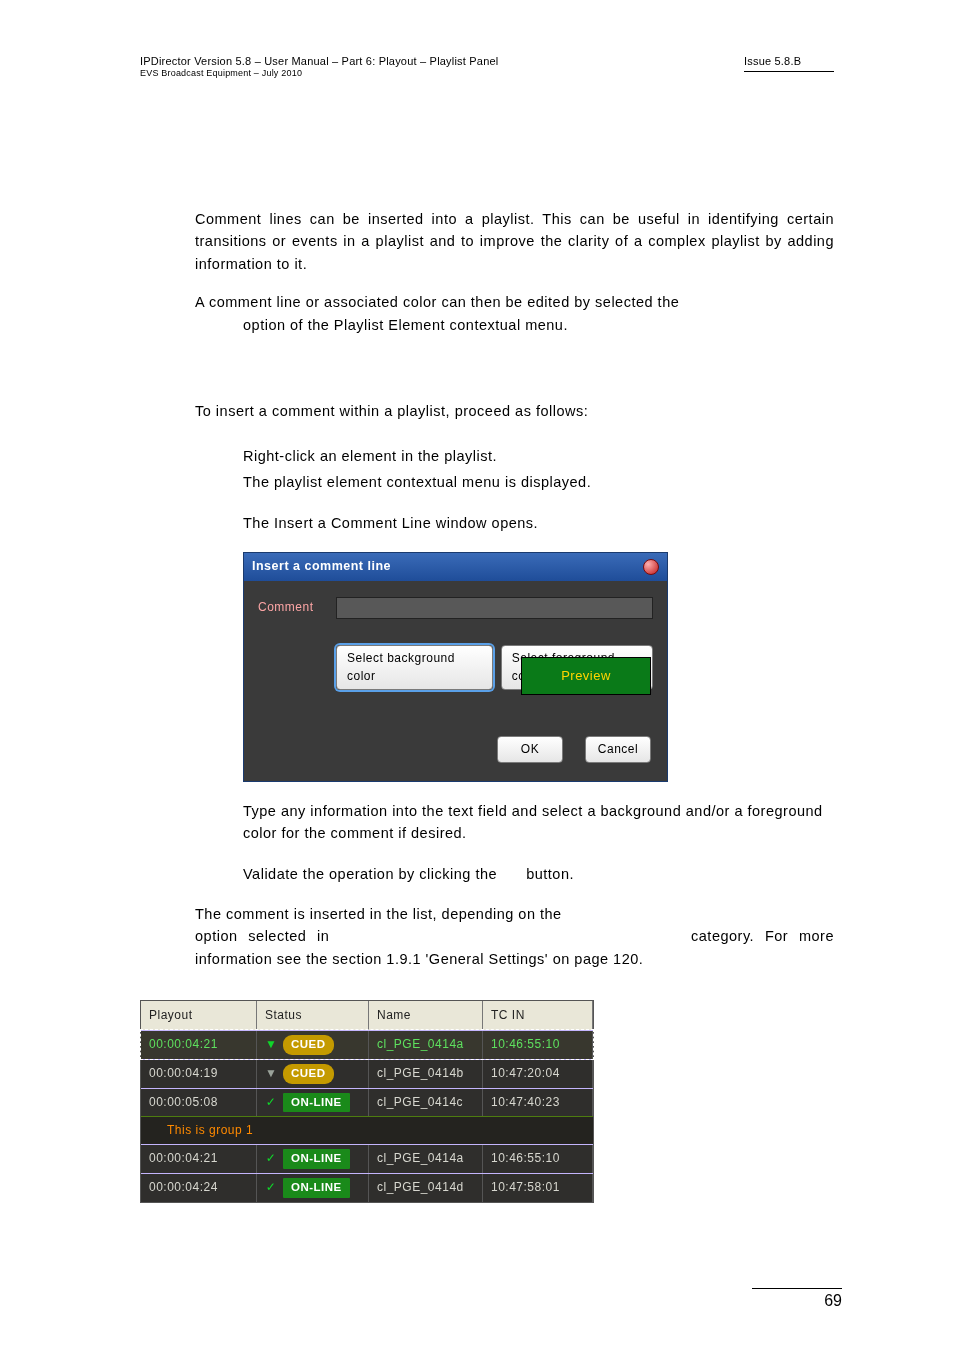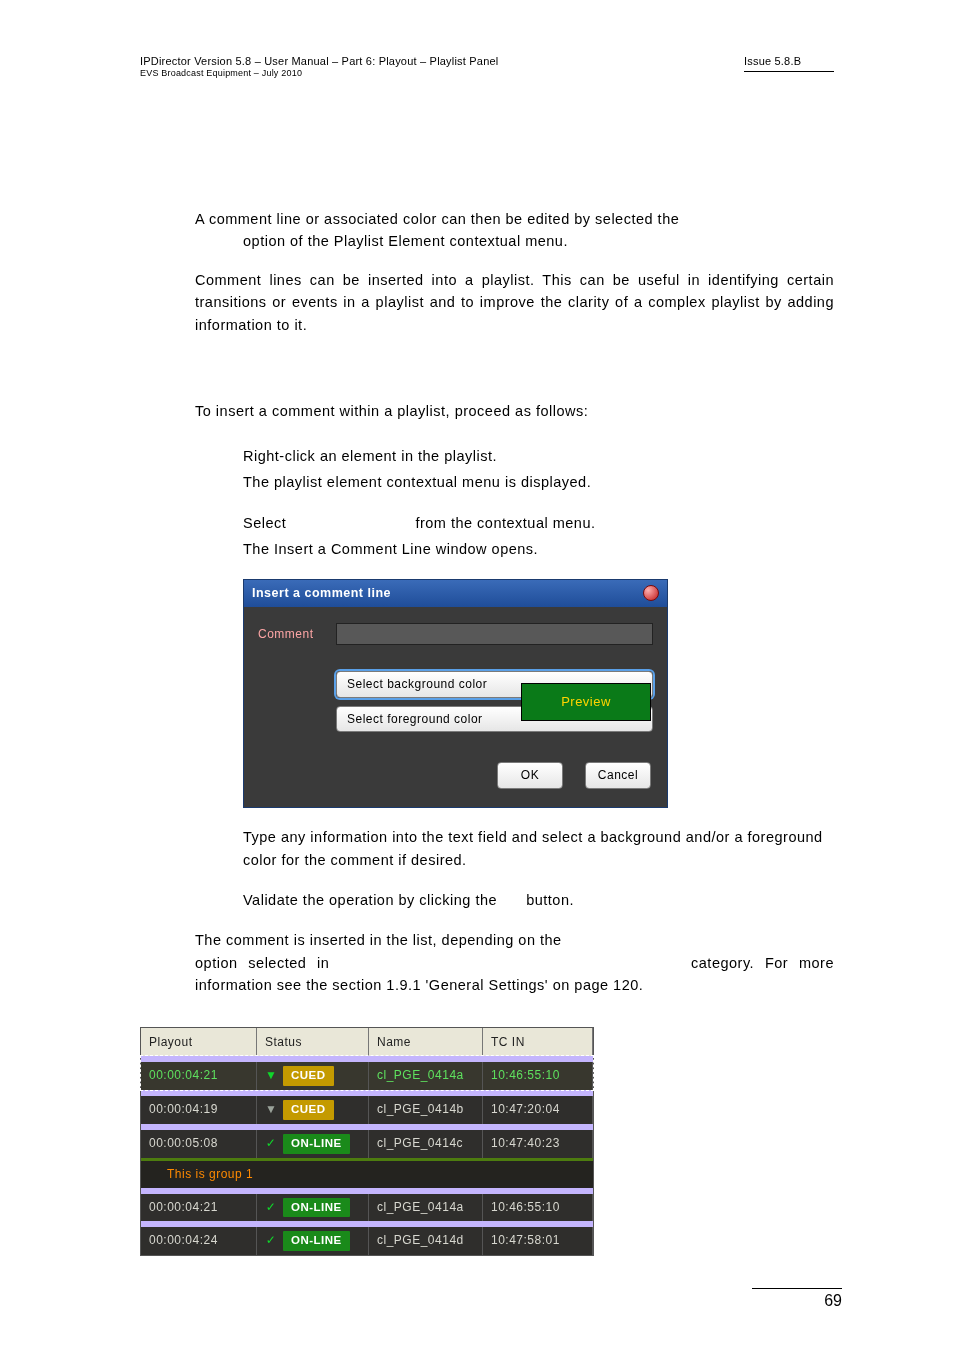--- a/index.html
+++ b/index.html
@@ -72,11 +72,11 @@
   </div>
 
   <div class="content">
+    <div class="para">Comment lines can be inserted into a playlist. This can be useful in identifying certain transitions or events in a playlist and to improve the clarity of a complex playlist by adding information to it.</div>
     <div class="para">
       <span>A comment line or associated color can then be edited by selected the</span>
       <span style="display:block;margin-left:48px;">option of the Playlist Element contextual menu.</span>
     </div>
-    <div class="para">Comment lines can be inserted into a playlist. This can be useful in identifying certain transitions or events in a playlist and to improve the clarity of a complex playlist by adding information to it.</div>
 
     <div class="sub-block">To insert a comment within a playlist, proceed as follows:</div>
 

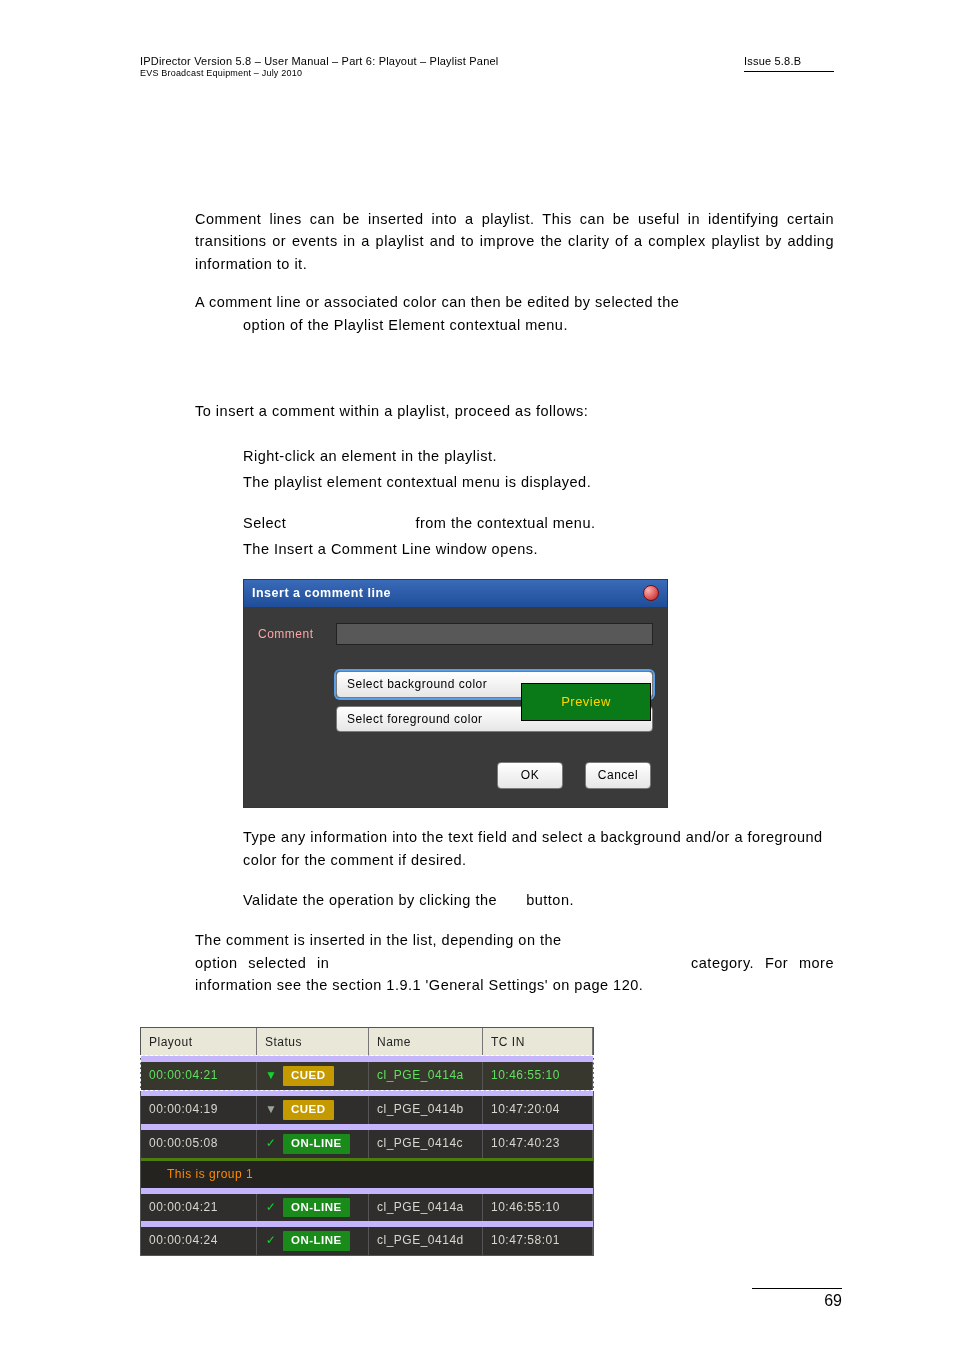--- a/index.html
+++ b/index.html
@@ -86,11 +86,6 @@
         <div class="step-body">The playlist element contextual menu is displayed.</div>
       </div>
       <div class="step">
-        <div>
-          <span>Select</span>
-          <span style="display:inline-block;width:120px;"></span>
-          <span>from the contextual menu.</span>
-        </div>
         <div class="step-body">The Insert a Comment Line window opens.</div>
       </div>
 

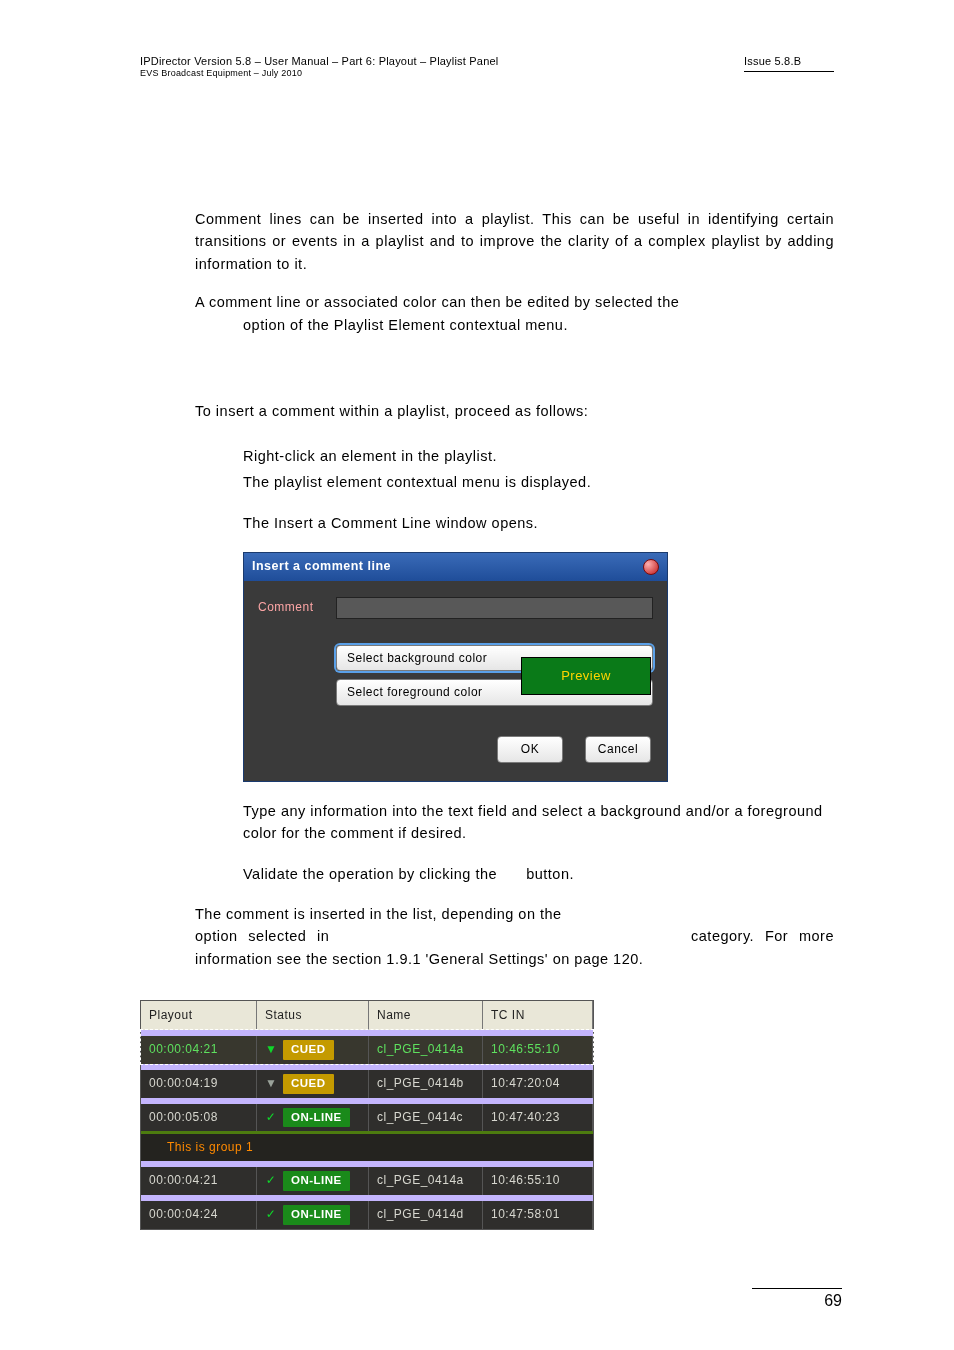--- a/index.html
+++ b/index.html
@@ -25,7 +25,7 @@
   .dlg-row1 { display: flex; align-items: center; gap: 22px; margin-bottom: 26px; }
   .dlg-label { color: #fca5a5; font-size: 12px; }
   .dlg-input { background: #585858; border: 1px solid #222; height: 22px; flex: 1; }
-  .dlg-colorbtns { display: flex; flex-direction: column; gap: 8px; margin-left: 78px; margin-top: 6px; }
+  .dlg-colorbtns { display: flex; flex-direction: row; gap: 8px; margin-left: 78px; margin-top: 6px; }
   .winbtn { background: linear-gradient(#fff,#e6e6e6); border: 1px solid #7a7a7a; border-radius: 4px; font-size: 12px; padding: 3px 10px; color: #000; display: inline-block; }
   .winbtn.hl { box-shadow: 0 0 0 2px #5aa0e8; }
   .preview-box { position: absolute; right: 16px; top: 76px; width: 130px; height: 38px; background: #0a7a18; color: #ffd400; font-size: 13px; display: flex; align-items: center; justify-content: center; border: 1px solid #000; }

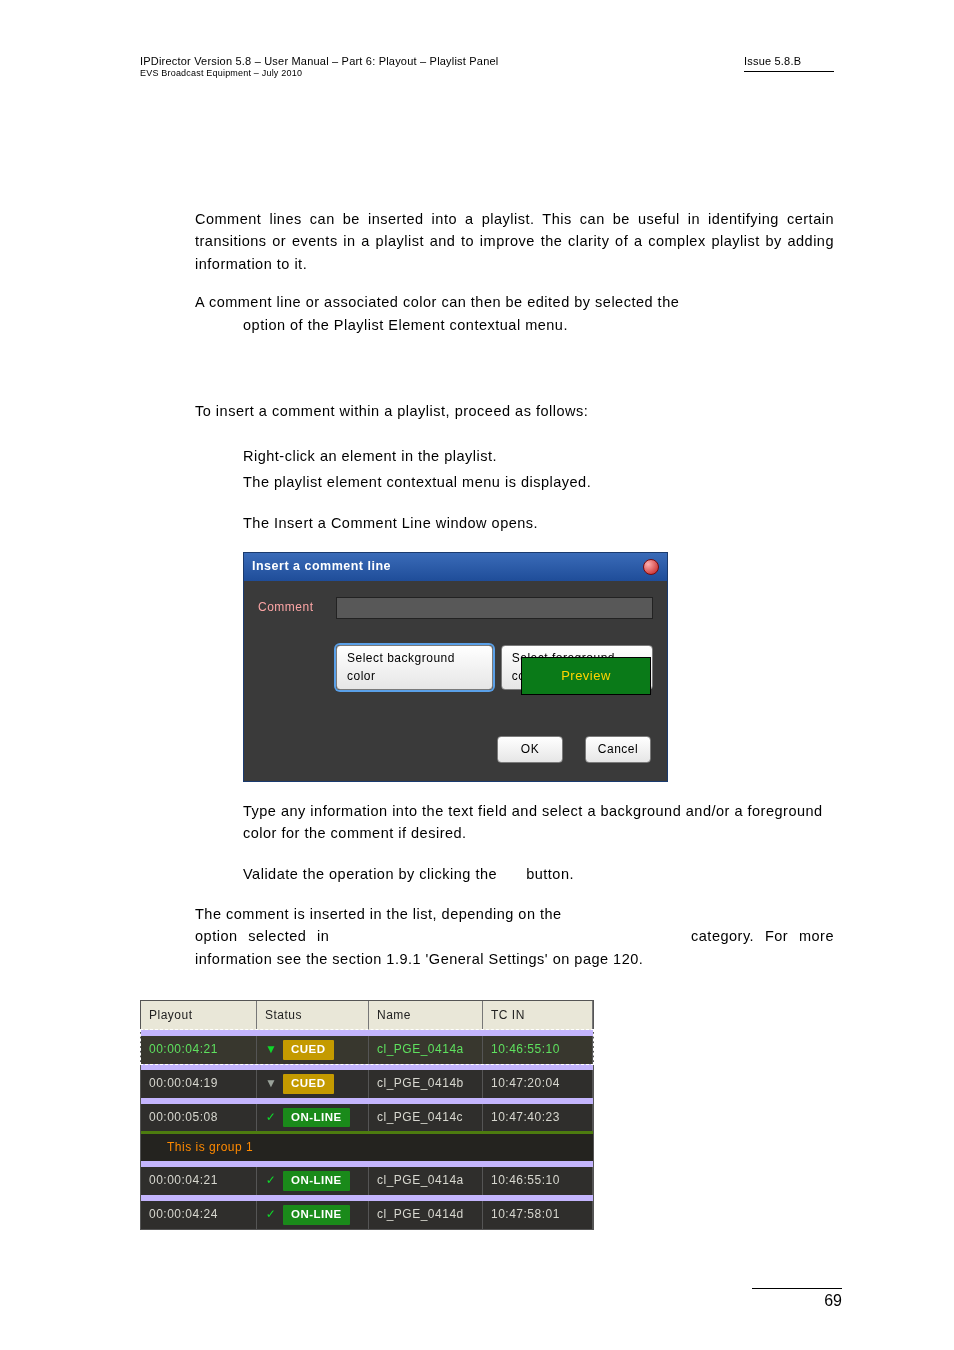--- a/index.html
+++ b/index.html
@@ -40,7 +40,7 @@
   .c-stat { width: 112px; }
   .c-name { width: 114px; }
   .c-tc { width: 110px; }
-  .trow { display: flex; background: #2f2e2c; border-top: 6px solid #c4b5fd; }
+  .trow { display: flex; background: #2f2e2c; border-top: 1px solid #c4b5fd; }
   .trow .cell { font-size: 12px; padding: 4px 8px; border-right: 1px solid #555; color: #d7d7cf; }
   .trow.sel .cell { color: #5ee05e; }
   .trow.sel { outline: 1px dashed #fff; background: #38372e; }

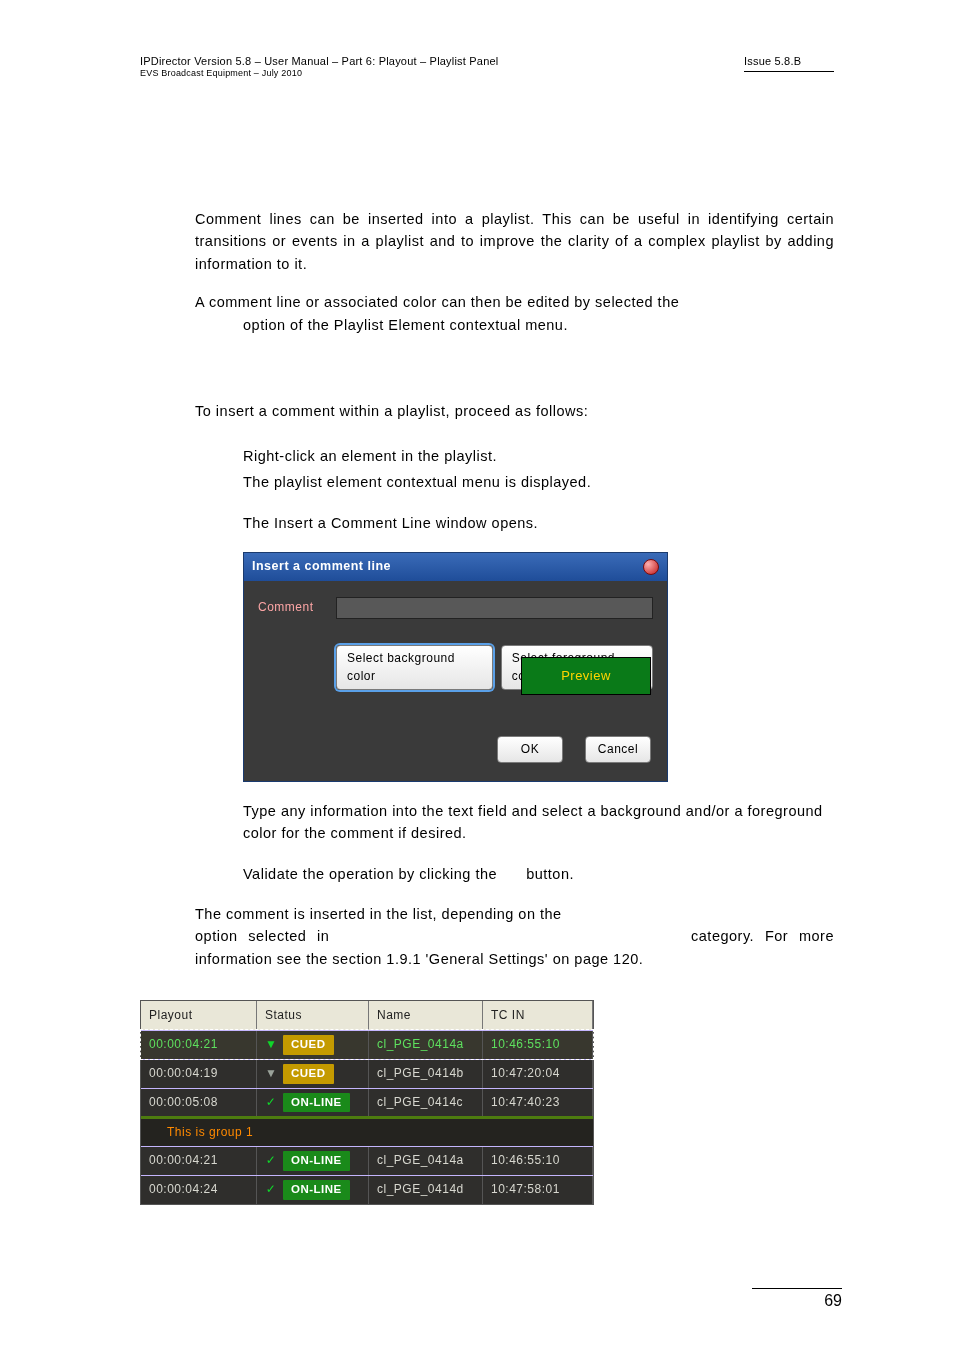--- a/index.html
+++ b/index.html
@@ -45,7 +45,7 @@
   .trow.sel .cell { color: #5ee05e; }
   .trow.sel { outline: 1px dashed #fff; background: #38372e; }
   .status-badge { font-weight: bold; font-size: 11.5px; color: #fff; padding: 1px 8px; border-radius: 1px; display: inline-block; }
-  .stat-cued { background: #c49a00; }
+  .stat-cued { background: #c49a00; border-radius: 9px; }
   .stat-online { background: #1a8a1a; }
   .stat-icon { display: inline-block; width: 12px; margin-right: 6px; text-align: center; }
   .ico-tri { color: #0fd62a; }

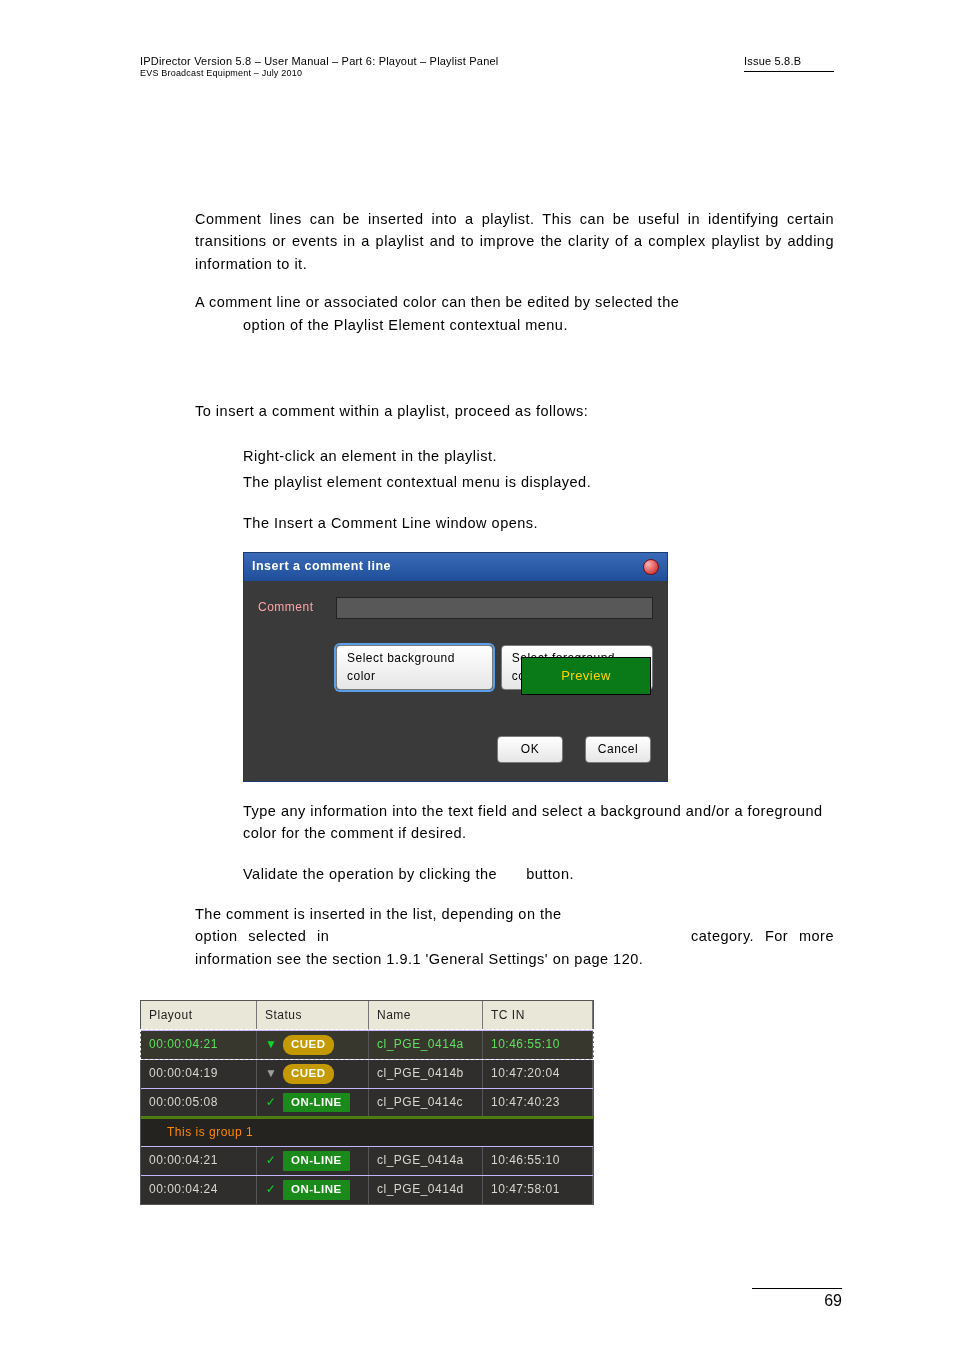--- a/index.html
+++ b/index.html
@@ -51,7 +51,7 @@
   .ico-tri { color: #0fd62a; }
   .ico-tri.gray { color: #9aa29a; }
   .ico-check { color: #0fd62a; }
-  .grp-row { background: #24231f; border-top: 3px solid #4d7c0f; padding: 4px 26px; font-size: 12px; color: #ff8a00; }
+  .grp-row { background: #24231f; border-top: 1px solid #4d7c0f; padding: 4px 26px; font-size: 12px; color: #ff8a00; }
 
   .footer { position: absolute; right: 112px; bottom: 40px; font-size: 16px; }
   .footer-rule { border-bottom: 1px solid #000; width: 90px; margin-bottom: 3px; }

